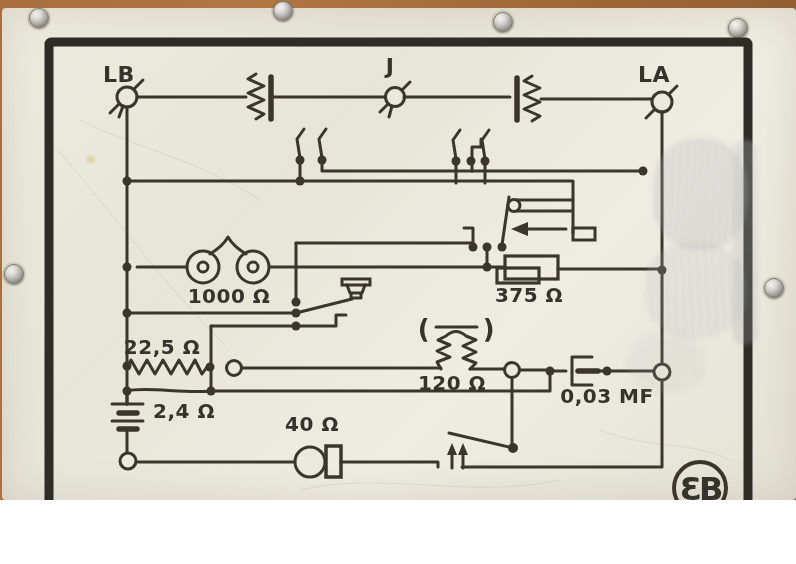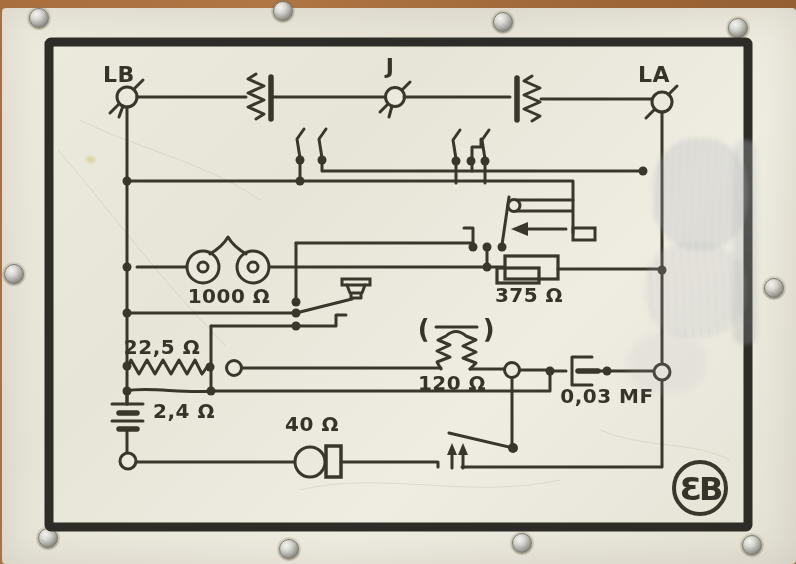--- a/index.html
+++ b/index.html
@@ -3,7 +3,7 @@
 <meta charset="utf-8">
 <style>
   html,body{margin:0;padding:0;}
-  #stage{position:relative;width:796px;height:564px;overflow:hidden;
+  #stage{position:relative;width:796px;height:500px;overflow:hidden;
          background:linear-gradient(100deg,#a86e3e 0%,#b07644 30%,#9c6536 70%,#8f5c30 100%);
          font-family:"DejaVu Sans",sans-serif;}
   #plate{position:absolute;left:2px;top:8px;right:0px;bottom:0px;border-radius:4px;

